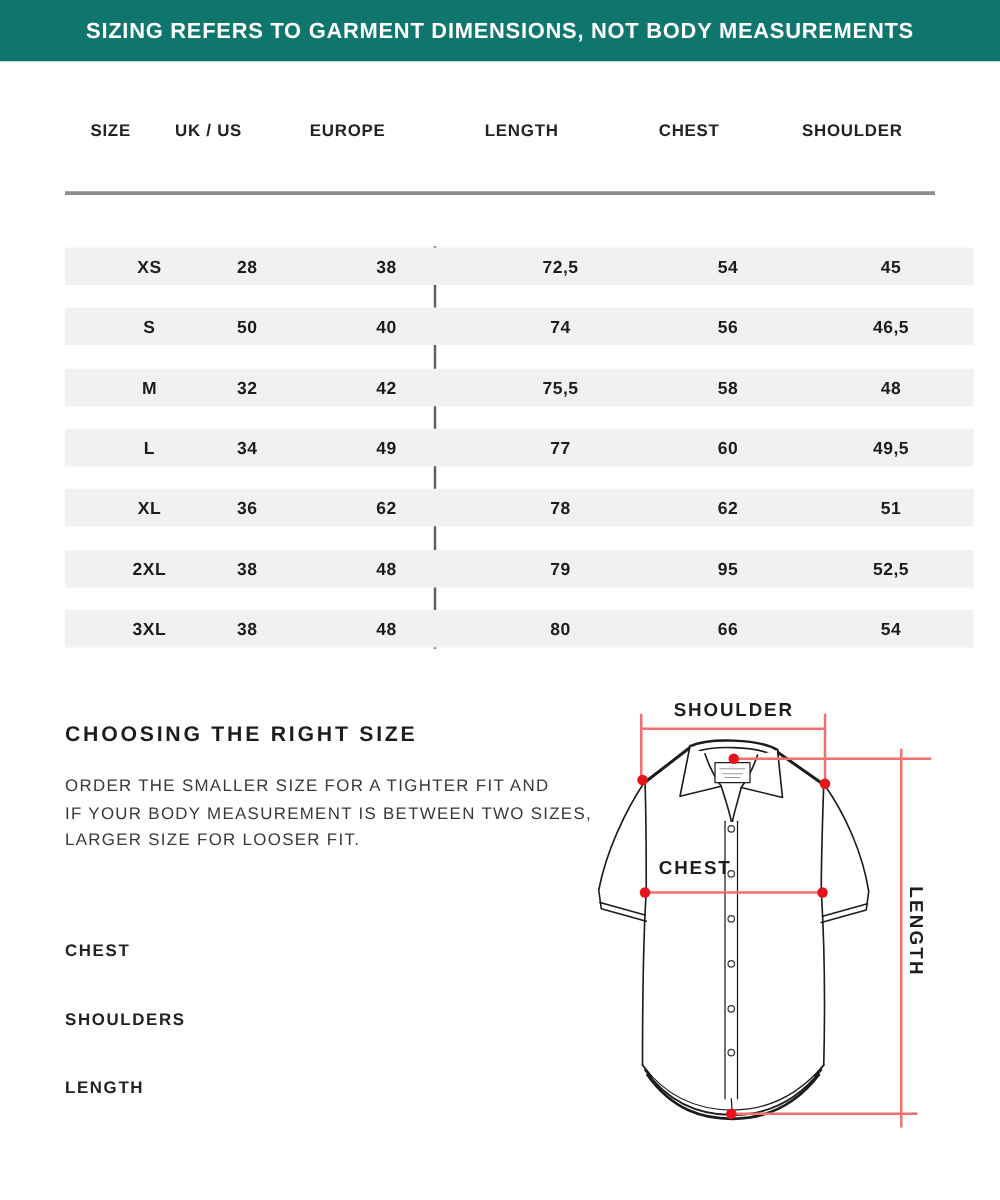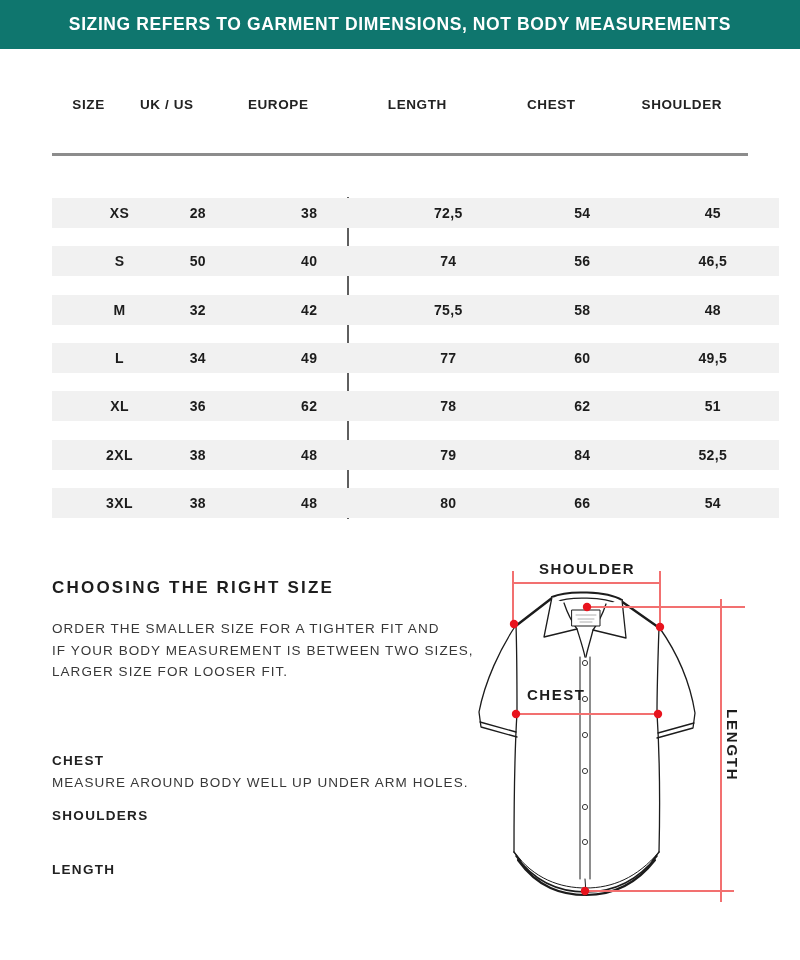--- a/index.html
+++ b/index.html
@@ -106,7 +106,7 @@
     <span class="cell c1">38</span>
     <span class="cell c2">48</span>
     <span class="cell c3">79</span>
-    <span class="cell c4">84</span>
+    <span class="cell c4">95</span>
     <span class="cell c5">52,5</span>
   </div>
   <div class="trow stripe r6">

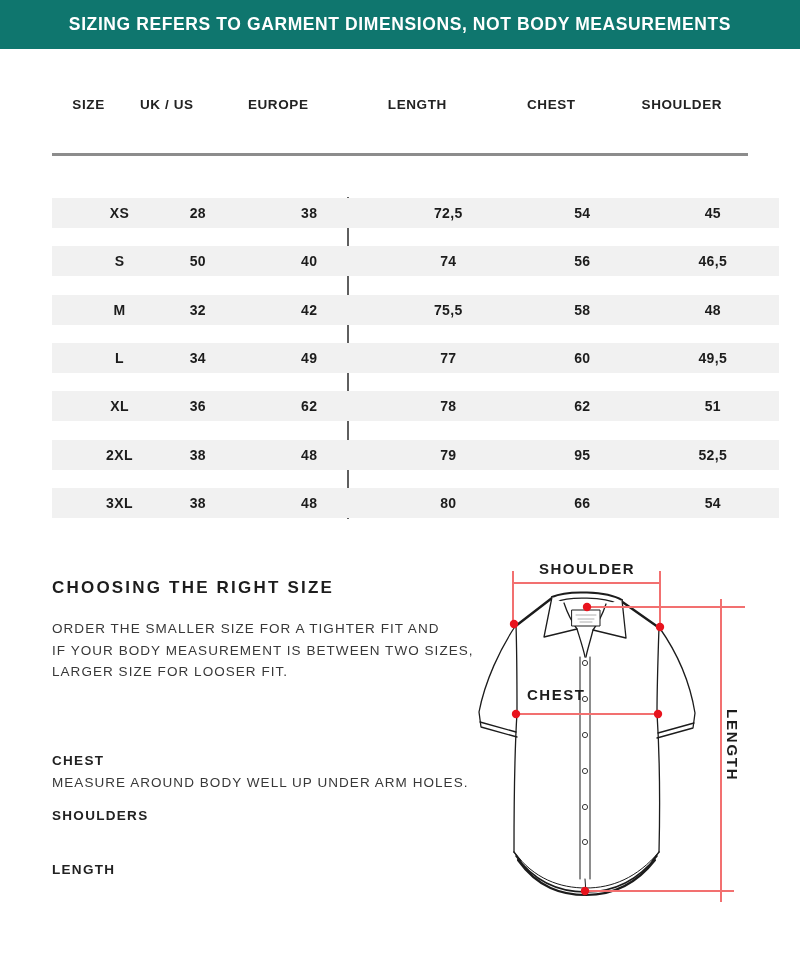--- a/index.html
+++ b/index.html
@@ -127,7 +127,6 @@
 
 
   <div class="sub sub-chest">CHEST</div>
-  <div class="sub-body b-chest">MEASURE AROUND BODY WELL UP UNDER ARM HOLES.</div>
 
   <div class="sub sub-shoulders">SHOULDERS</div>
 

